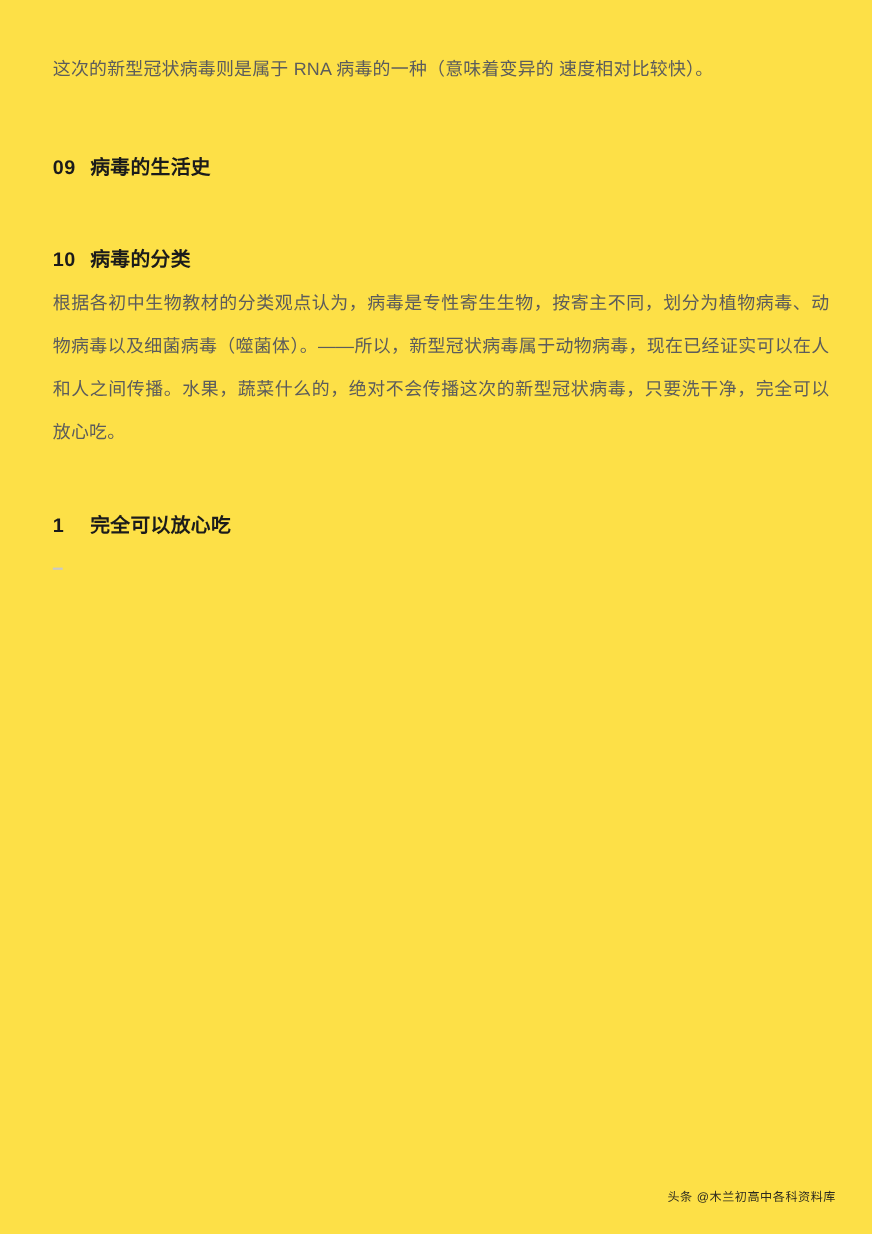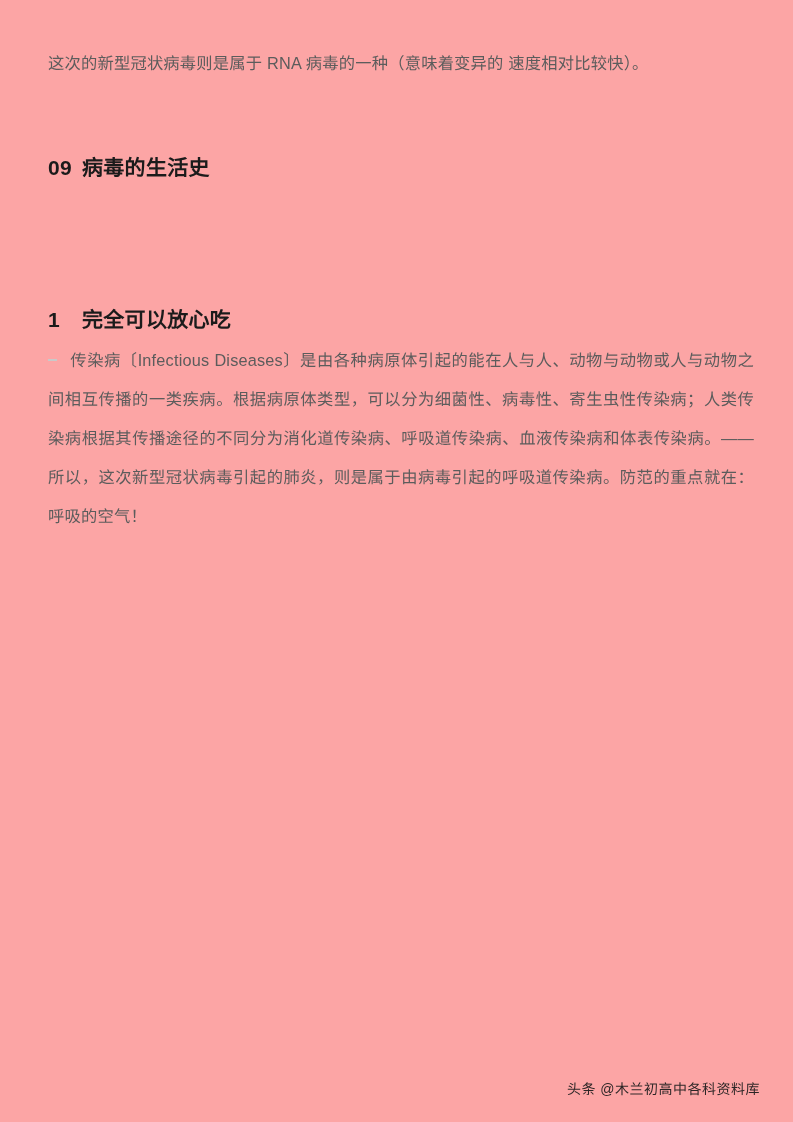--- a/index.html
+++ b/index.html
@@ -18,7 +18,7 @@
     position: relative;
     width: 793px;
     height: 1122px;
-    background: #fca5a5;
+    background: #fde047;
     box-sizing: border-box;
     overflow: hidden;
   }

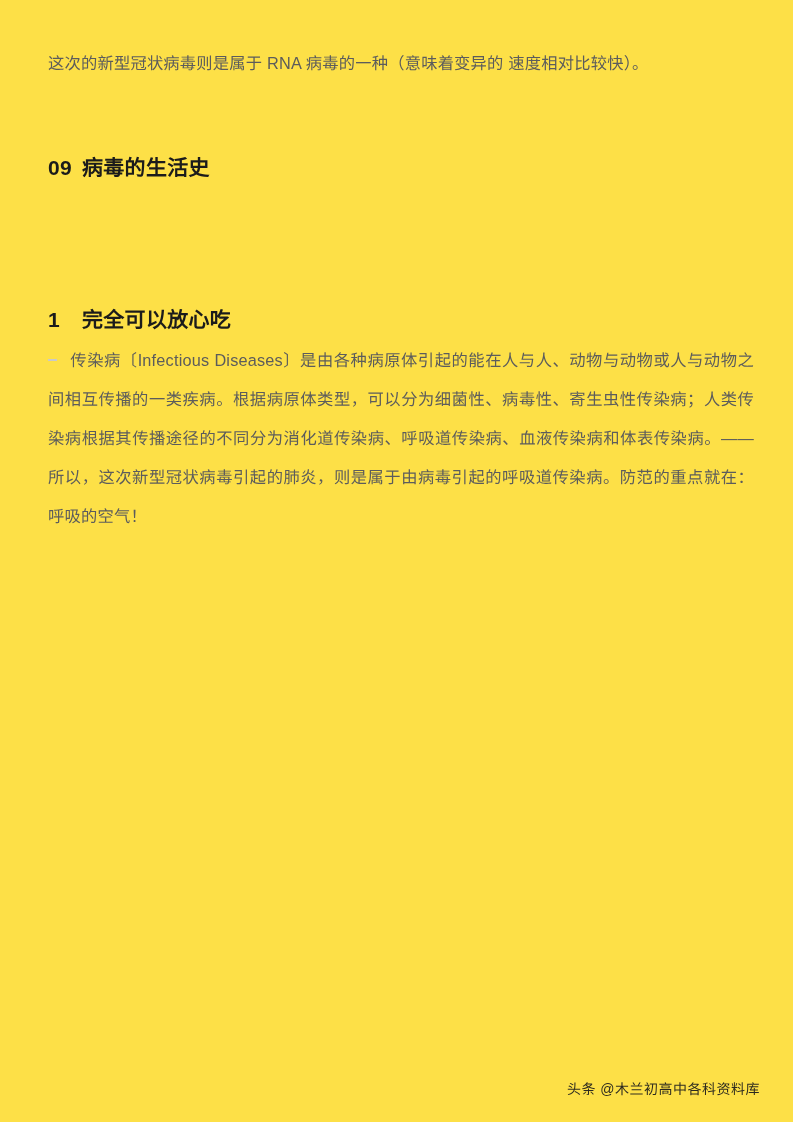--- a/index.html
+++ b/index.html
@@ -55,10 +55,10 @@
     display: block;
     color: #1b1b1b;
     font-weight: bold;
-    font-size: 21px;
+    font-size: 18px;
     line-height: 26px;
     letter-spacing: 0.3px;
-    margin: 16px 0 8px 0;
+    margin: 0 0 8px 0;
     white-space: nowrap;
   }
 

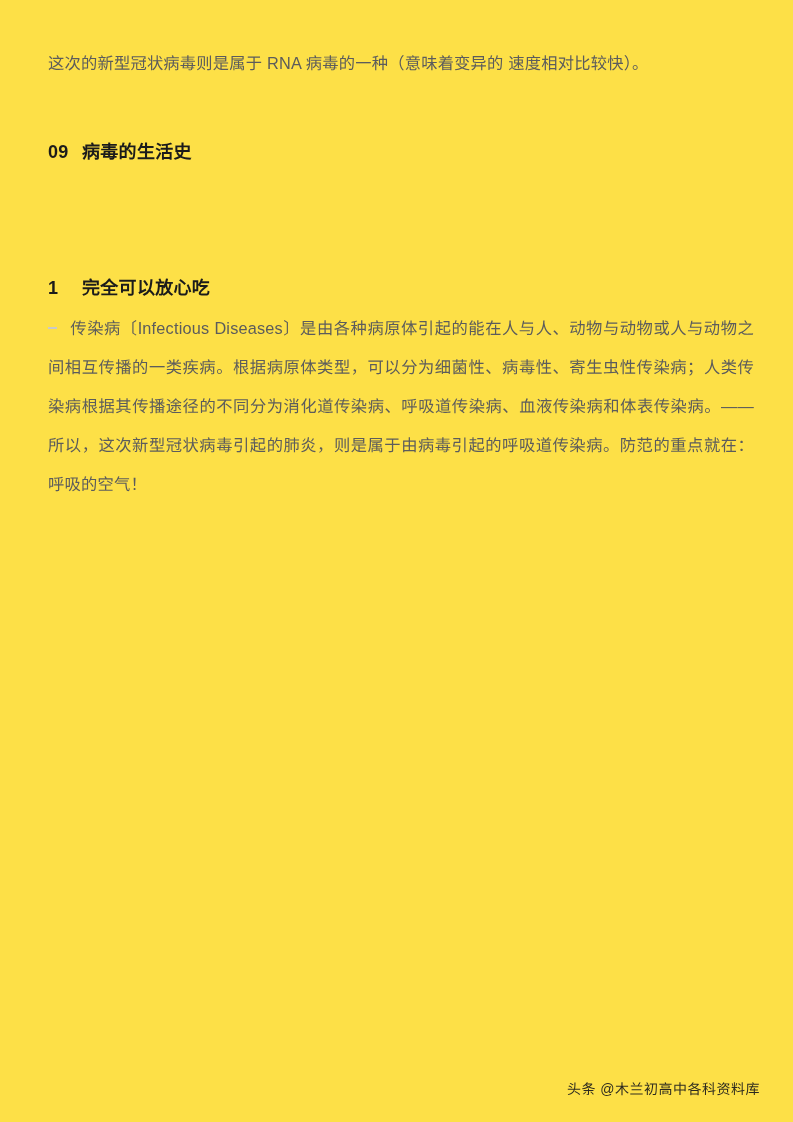--- a/index.html
+++ b/index.html
@@ -126,6 +126,9 @@
     <div class="gap-md"></div>
 
     <div class="section">
+      <h2 class="heading">
+        <span class="num">10</span><span class="title">病毒的分类</span>
+      </h2>
     </div>
 
     <div class="gap-sec"></div>

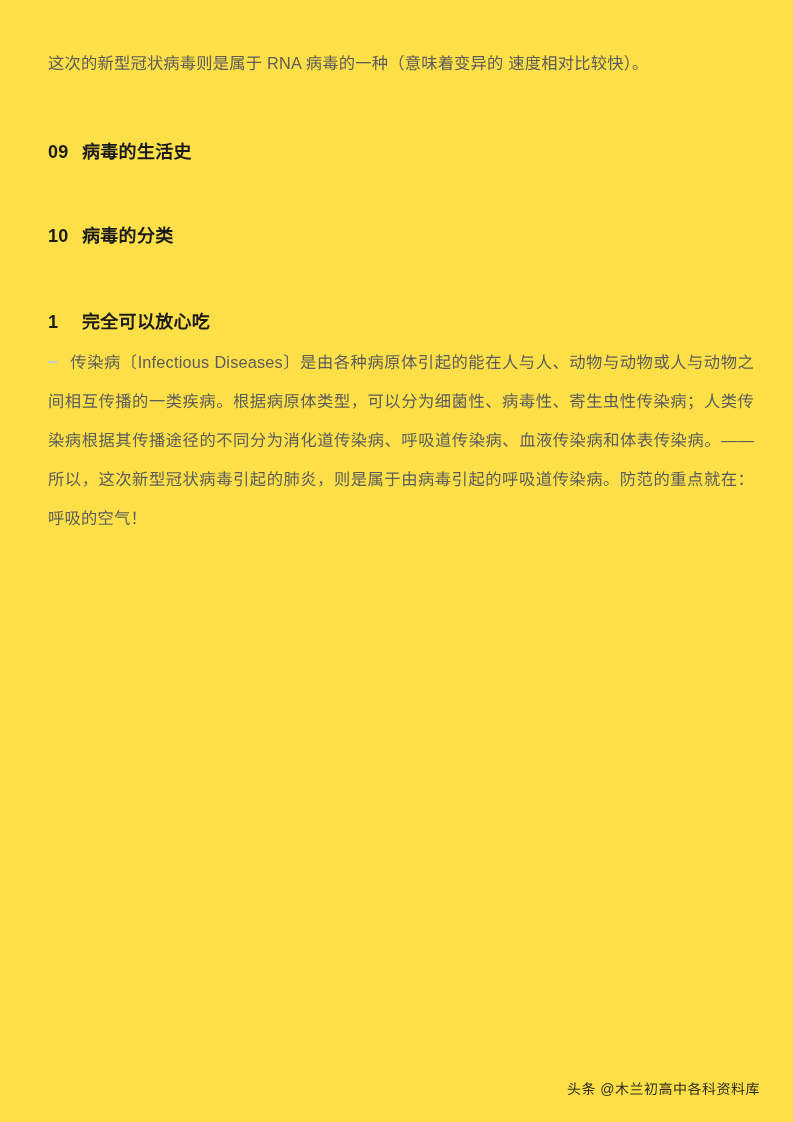--- a/index.html
+++ b/index.html
@@ -129,6 +129,7 @@
       <h2 class="heading">
         <span class="num">10</span><span class="title">病毒的分类</span>
       </h2>
+      <p class="para">根据各初中生物教材的分类观点认为，病毒是专性寄生生物，按寄主不同，划分为植物病毒、动物病毒以及细菌病毒（噬菌体）。——所以，新型冠状病毒属于动物病毒，现在已经证实可以在人和人之间传播。水果，蔬菜什么的，绝对不会传播这次的新型冠状病毒，只要洗干净，完全可以放心吃。</p>
     </div>
 
     <div class="gap-sec"></div>

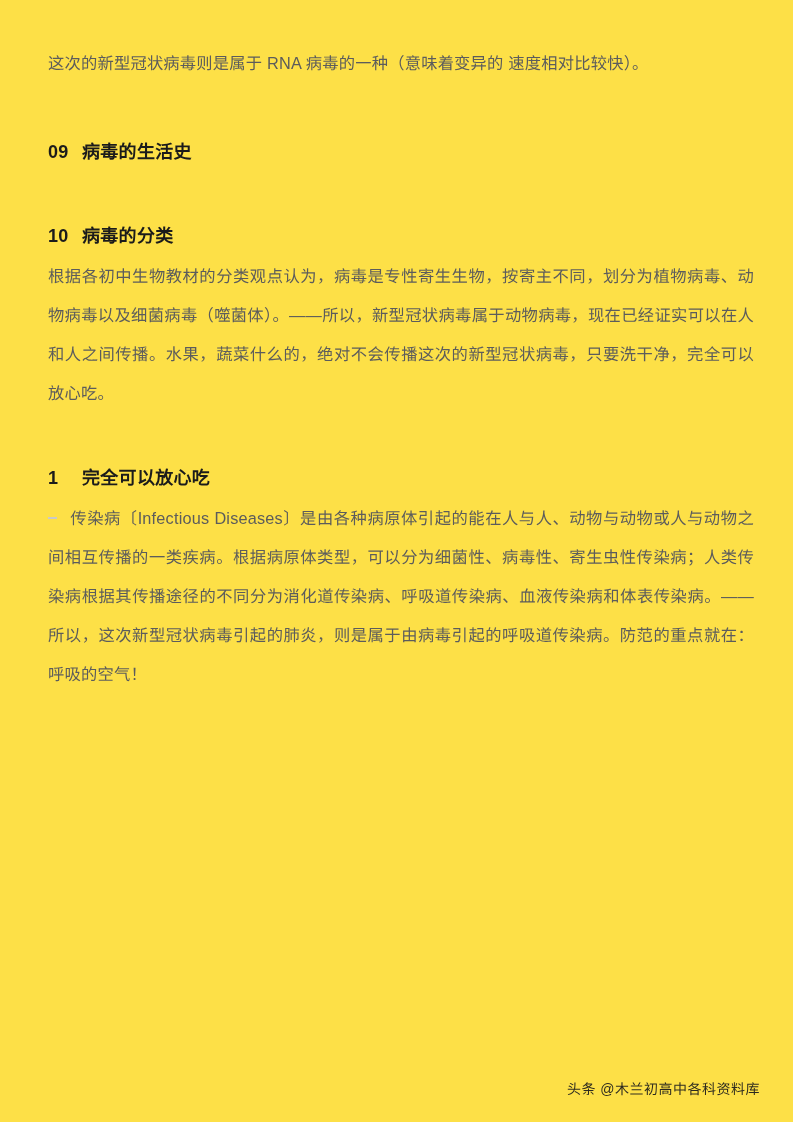--- a/index.html
+++ b/index.html
@@ -138,7 +138,7 @@
       <h2 class="heading">
         <span class="num">1</span><span class="title">完全可以放心吃</span>
       </h2>
-      <p class="para"><span class="lead-tick"></span><span class="indent-sp"></span><span>传染病〔Infectious Diseases〕是由各种病原体引起的能在人与人、动物与动物或人与动物之间相互传播的一类疾病。根据病原体类型，可以分为细菌性、病毒性、寄生虫性传染病；人类传染病根据其传播途径的不同分为消化道传染病、呼吸道传染病、血液传染病和体表传染病。——所以，这次新型冠状病毒引起的肺炎，则是属于由病毒引起的呼吸道传染病。防范的重点就在：呼吸的空气！</span></p>
+      <p class="para"><span class="lead-tick"></span><span class="indent-sp"></span></p>
     </div>
 
   </div>

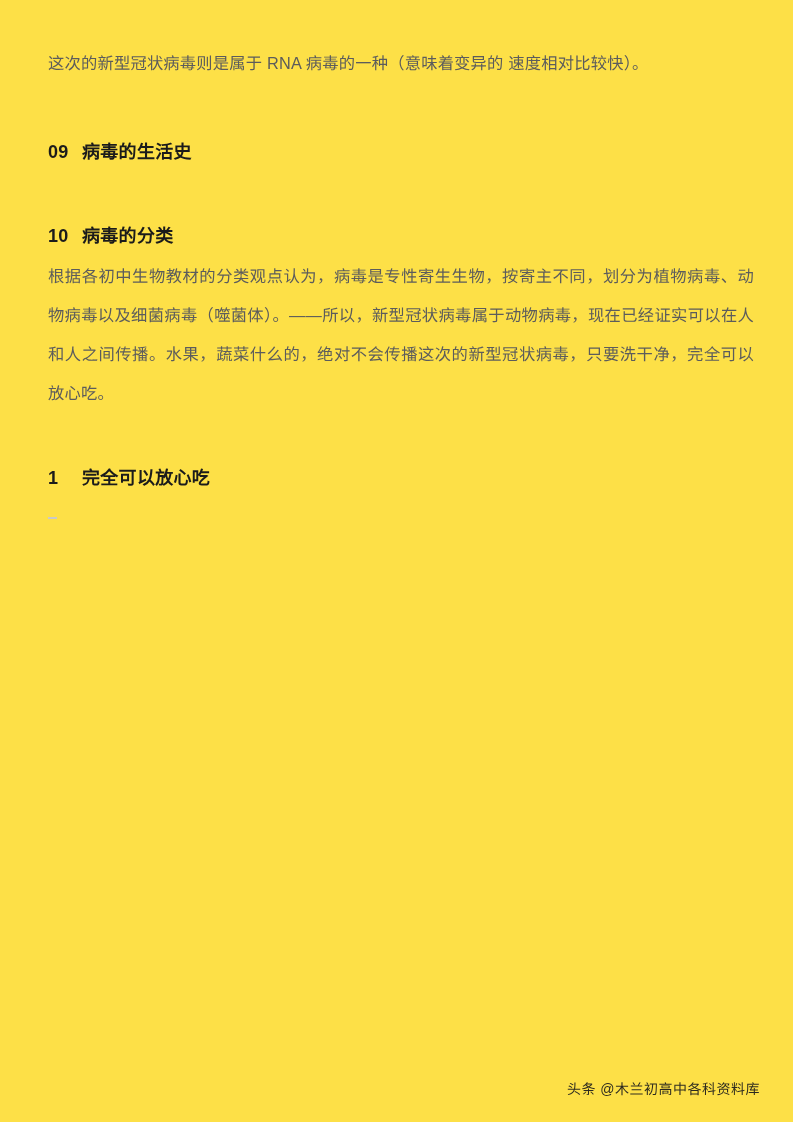--- a/index.html
+++ b/index.html
@@ -100,7 +100,7 @@
     right: 33px;
     top: 1077px;
     color: #1c1c1c;
-    font-size: 14px;
+    font-size: 11px;
     line-height: 24px;
     letter-spacing: 0.5px;
     white-space: nowrap;

